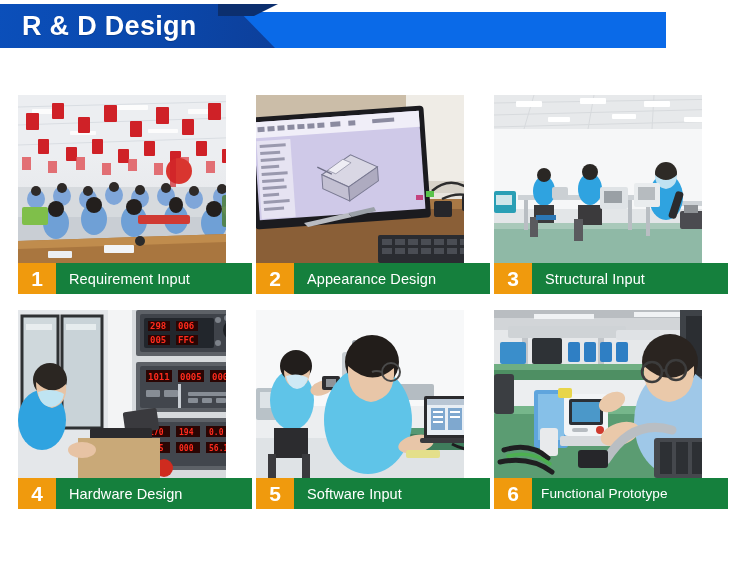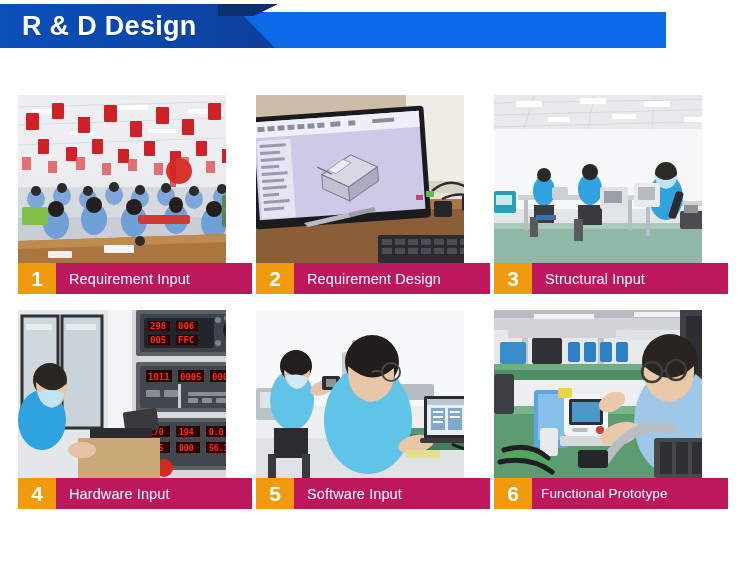--- a/index.html
+++ b/index.html
@@ -70,7 +70,7 @@
   }
   .label{
     flex:1 1 auto;
-    background:#be185d;
+    background:#15803d;
     color:#ffffff;
     font-size:14.5px;
     display:flex;align-items:center;

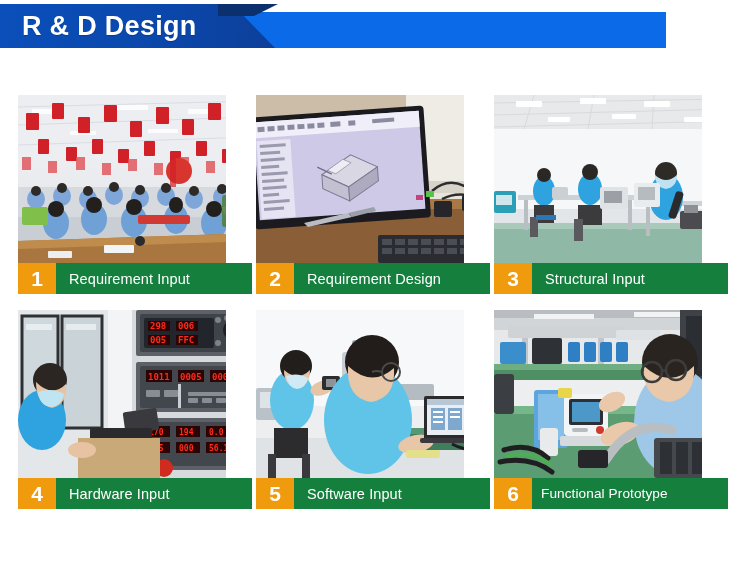--- a/index.html
+++ b/index.html
@@ -279,7 +279,7 @@
     </div>
     <div class="caption">
       <div class="num">2</div>
-      <div class="label">Requirement Design</div>
+      <div class="label">Appearance Design</div>
     </div>
   </div>
 

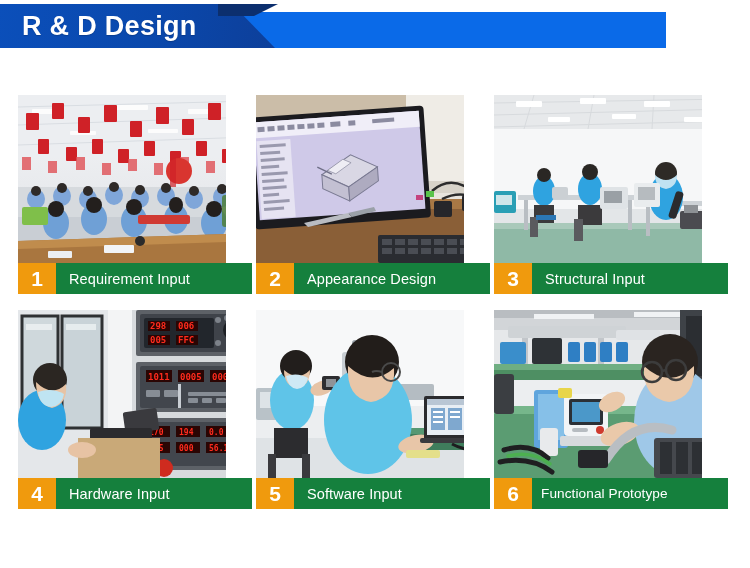--- a/index.html
+++ b/index.html
@@ -432,7 +432,7 @@
     </div>
     <div class="caption">
       <div class="num">4</div>
-      <div class="label">Hardware Input</div>
+      <div class="label">Hardware Design</div>
     </div>
   </div>
 

